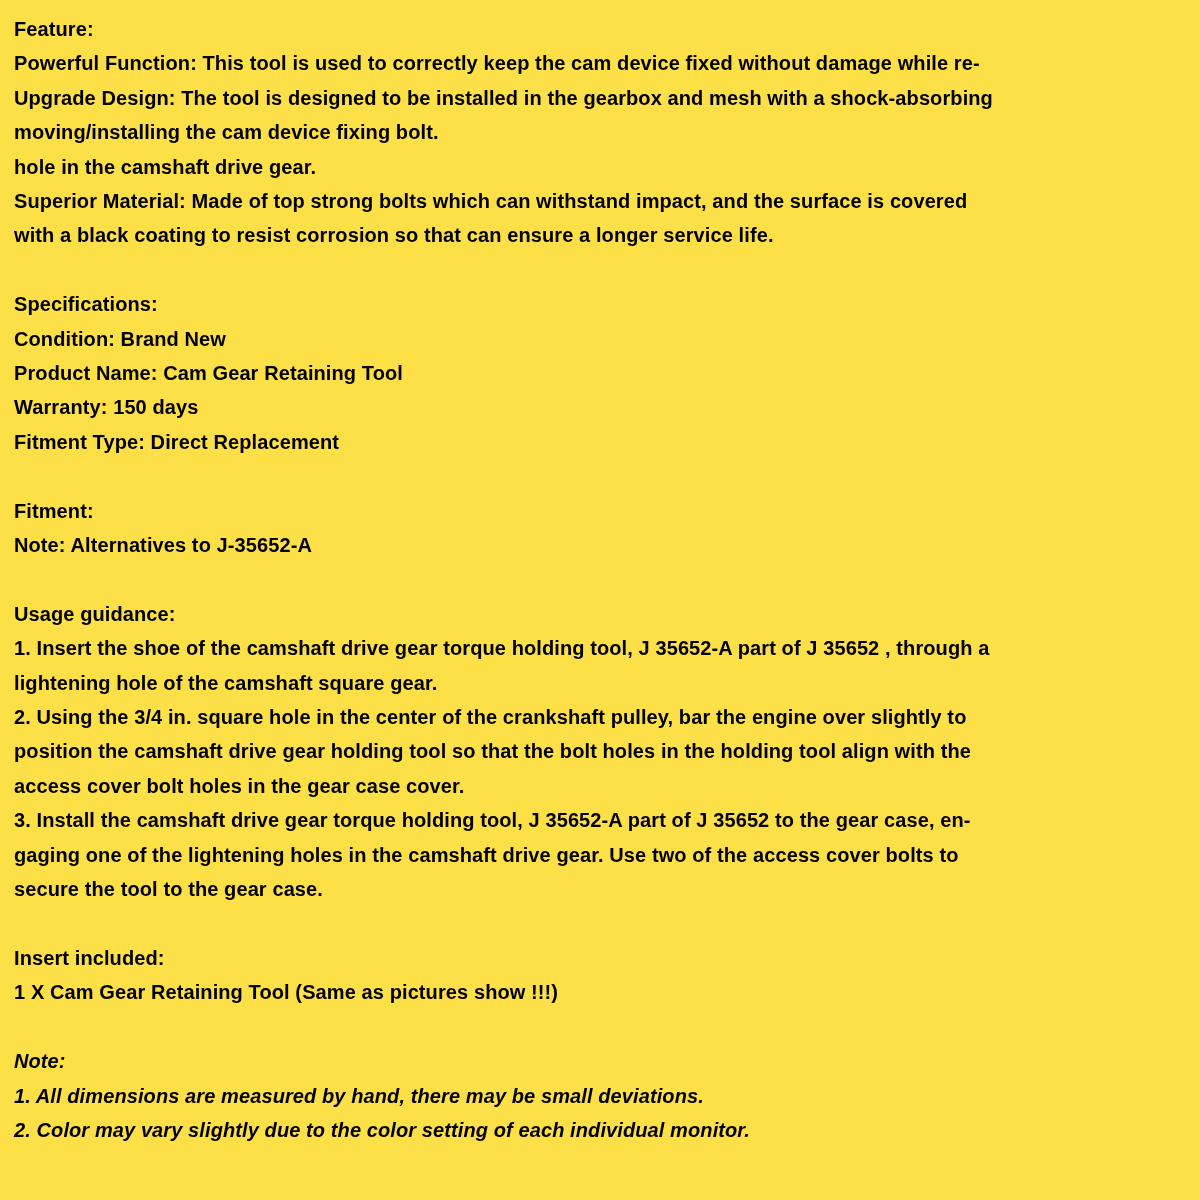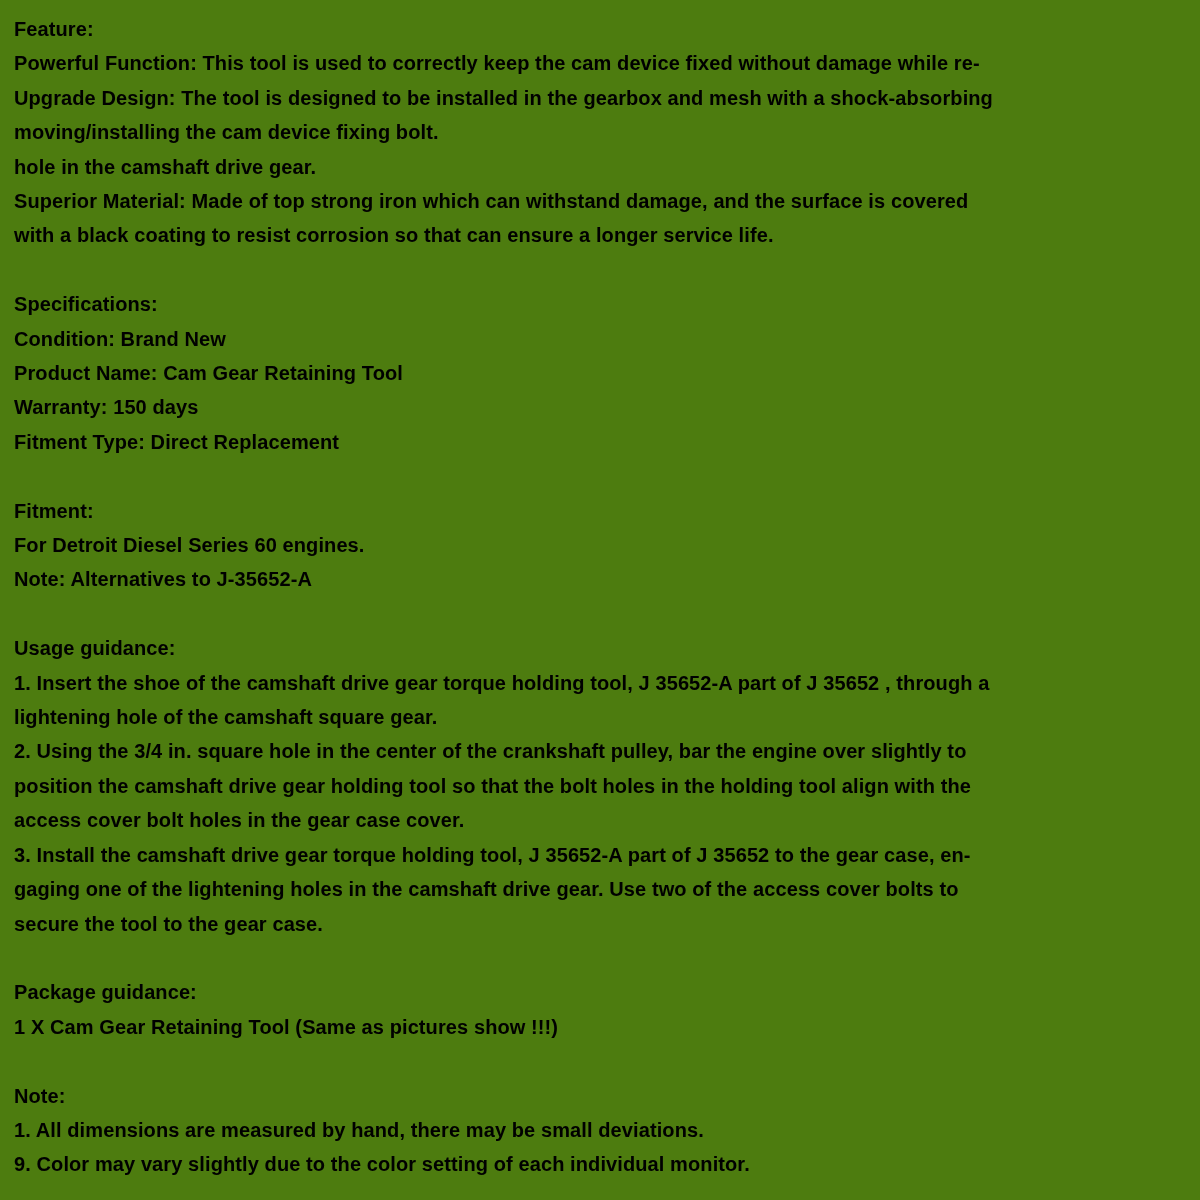--- a/index.html
+++ b/index.html
@@ -12,7 +12,7 @@
     height: 1200px;
     box-sizing: border-box;
     padding: 12px 10px 0 14px;
-    background: #4d7c0f;
+    background: #fde047;
     color: #000000;
     font-family: "Liberation Sans", "DejaVu Sans", sans-serif;
     font-weight: bold;

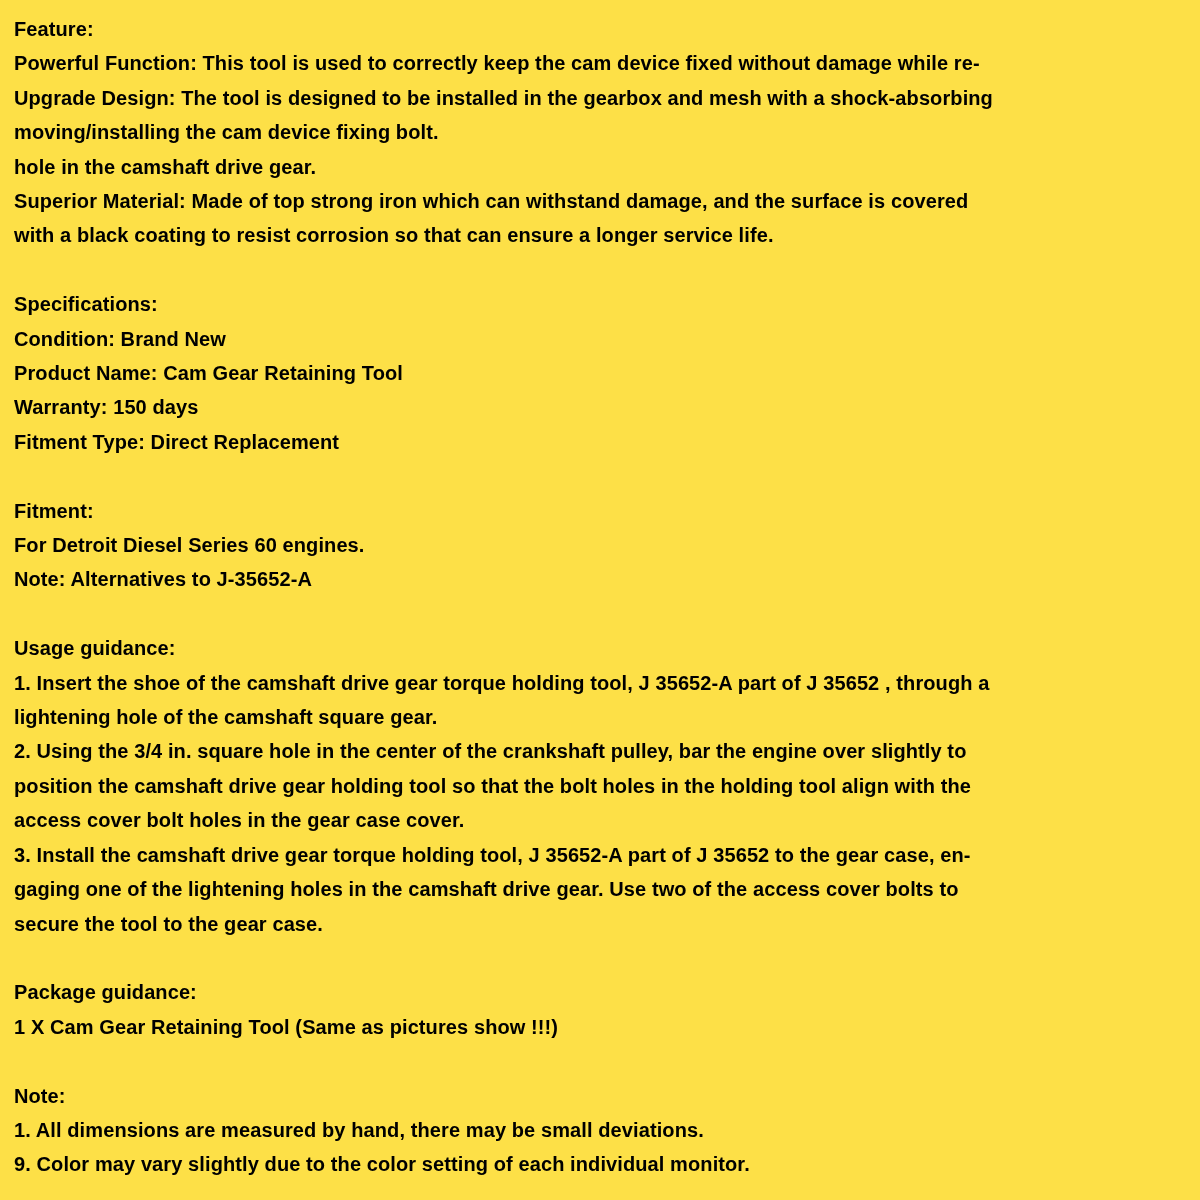--- a/index.html
+++ b/index.html
@@ -42,7 +42,7 @@
     <div class="line">Upgrade Design: The tool is designed to be installed in the gearbox and mesh with a shock-absorbing</div>
     <div class="line">moving/installing the cam device fixing bolt.</div>
     <div class="line">hole in the camshaft drive gear.</div>
-    <div class="line">Superior Material: Made of top strong iron which can withstand damage, and the surface is covered</div>
+    <div class="line">Superior Material: Made of top strong bolts which can withstand impact, and the surface is covered</div>
     <div class="line">with a black coating to resist corrosion so that can ensure a longer service life.</div>
   </div>
 

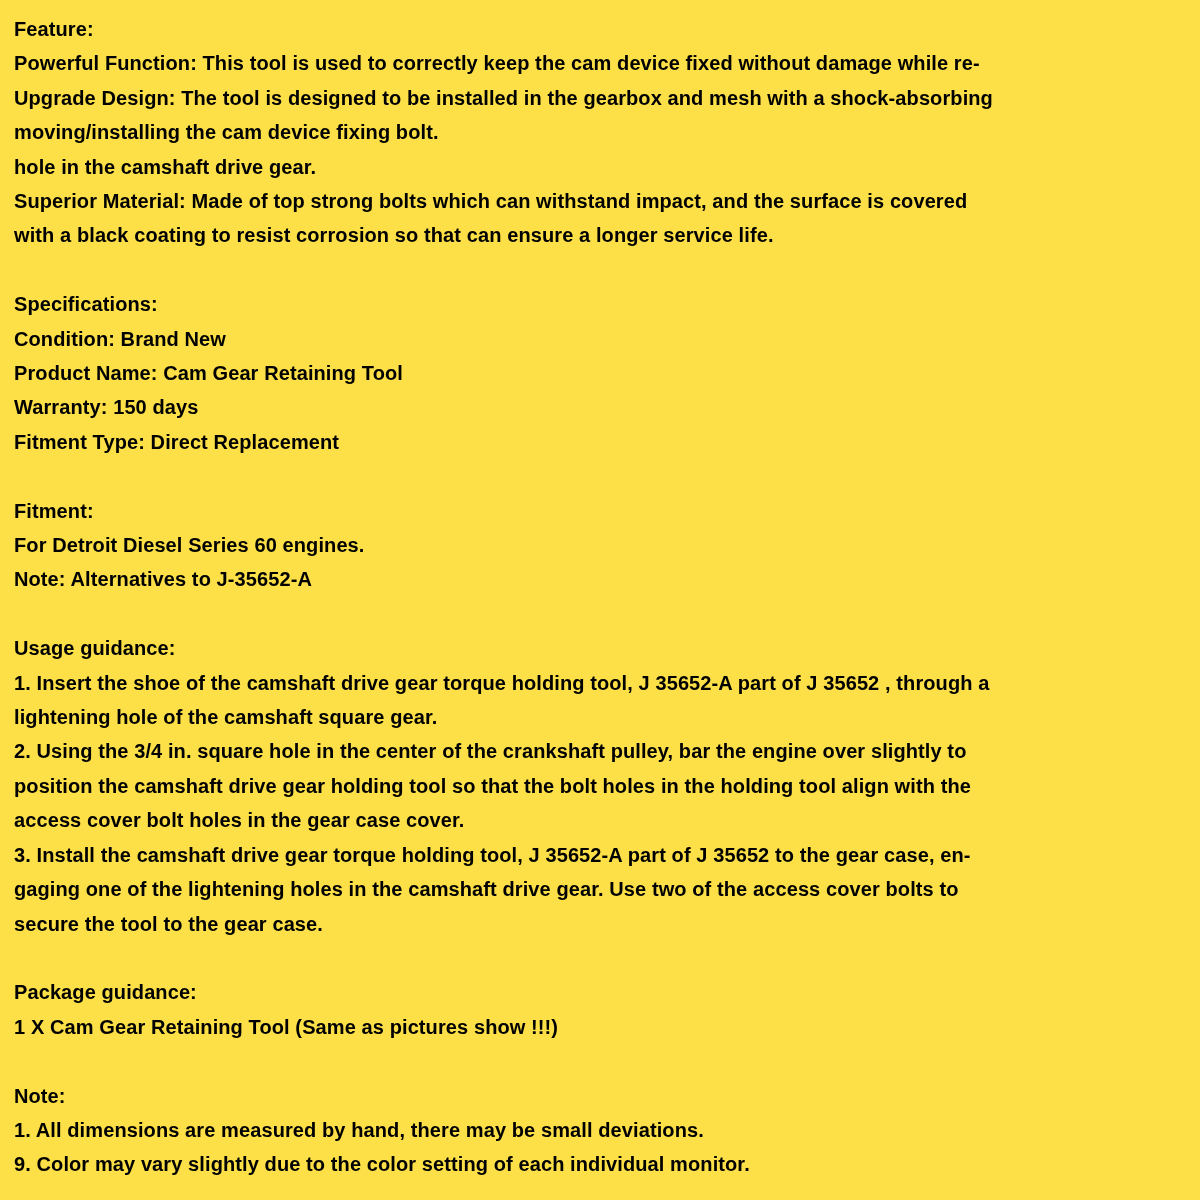--- a/index.html
+++ b/index.html
@@ -56,7 +56,6 @@
 
   <div class="section">
     <div class="line">Fitment:</div>
-    <div class="line">For Detroit Diesel Series 60 engines.</div>
     <div class="line">Note: Alternatives to J-35652-A</div>
   </div>
 

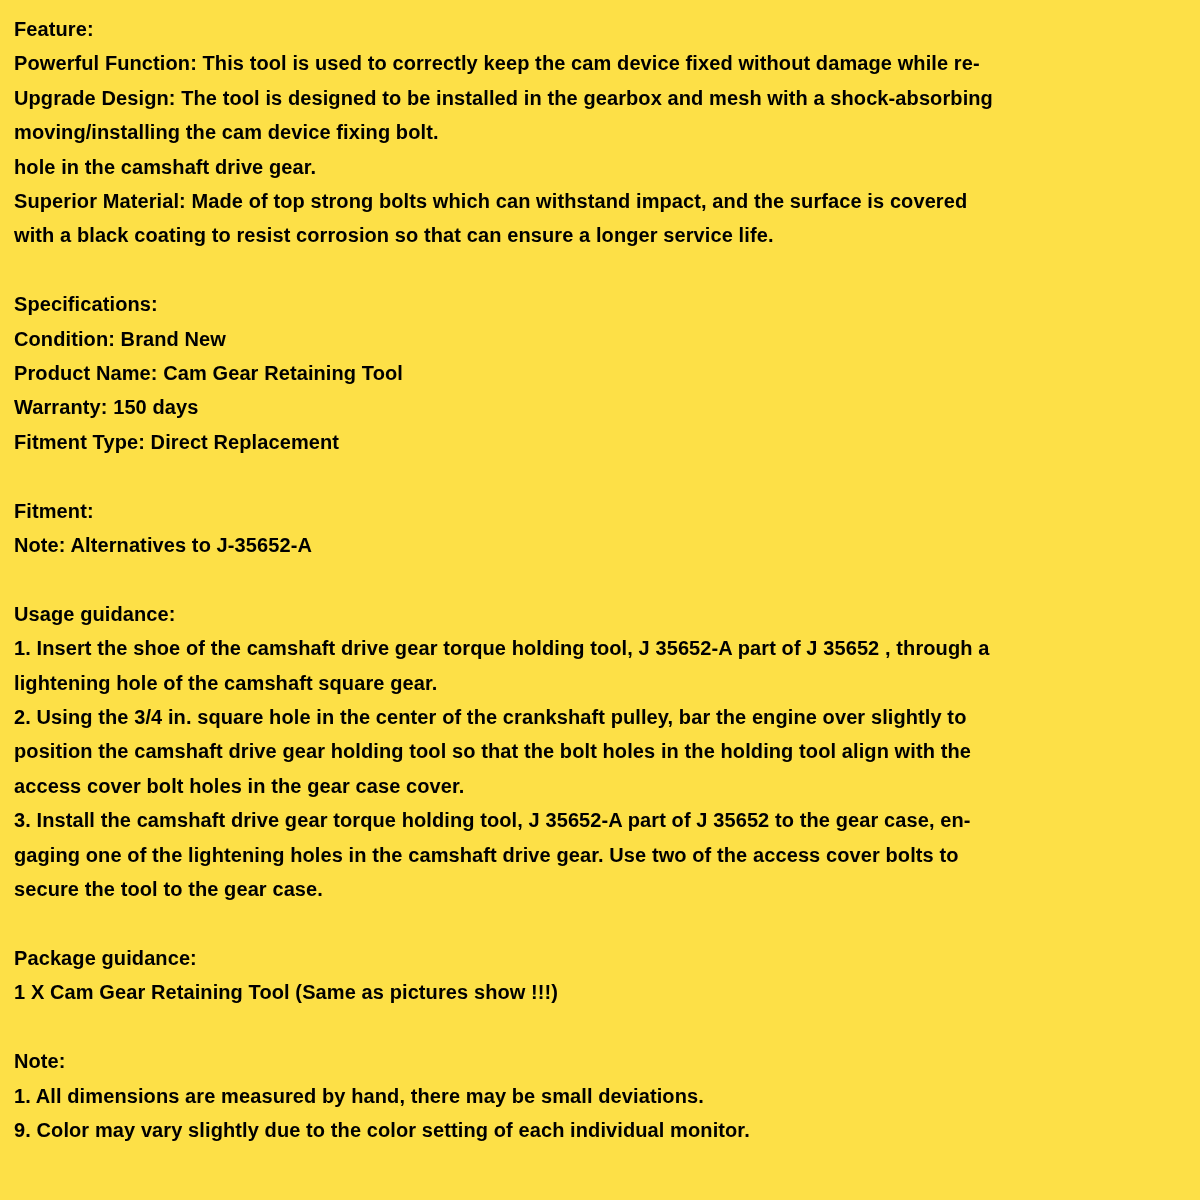--- a/index.html
+++ b/index.html
@@ -72,7 +72,7 @@
   </div>
 
   <div class="section">
-    <div class="line">Package guidance:</div>
+    <div class="line">Insert included:</div>
     <div class="line">1 X Cam Gear Retaining Tool (Same as pictures show !!!)</div>
   </div>
 

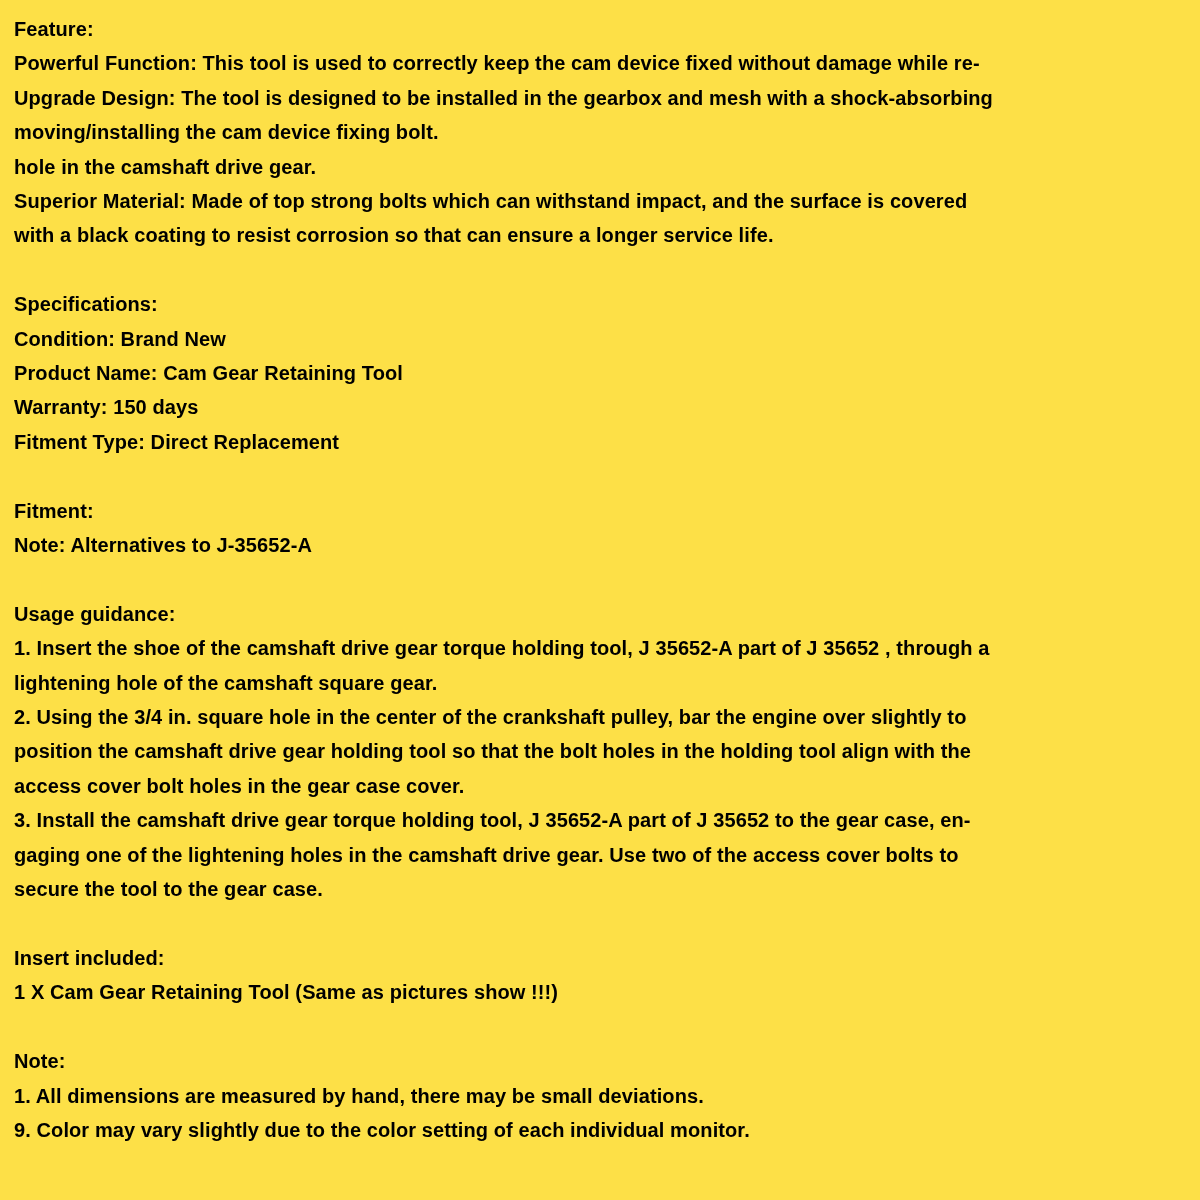--- a/index.html
+++ b/index.html
@@ -25,6 +25,7 @@
   }
   .section:last-child {
     margin-bottom: 0;
+    font-style: italic;
   }
   .line {
     white-space: nowrap;

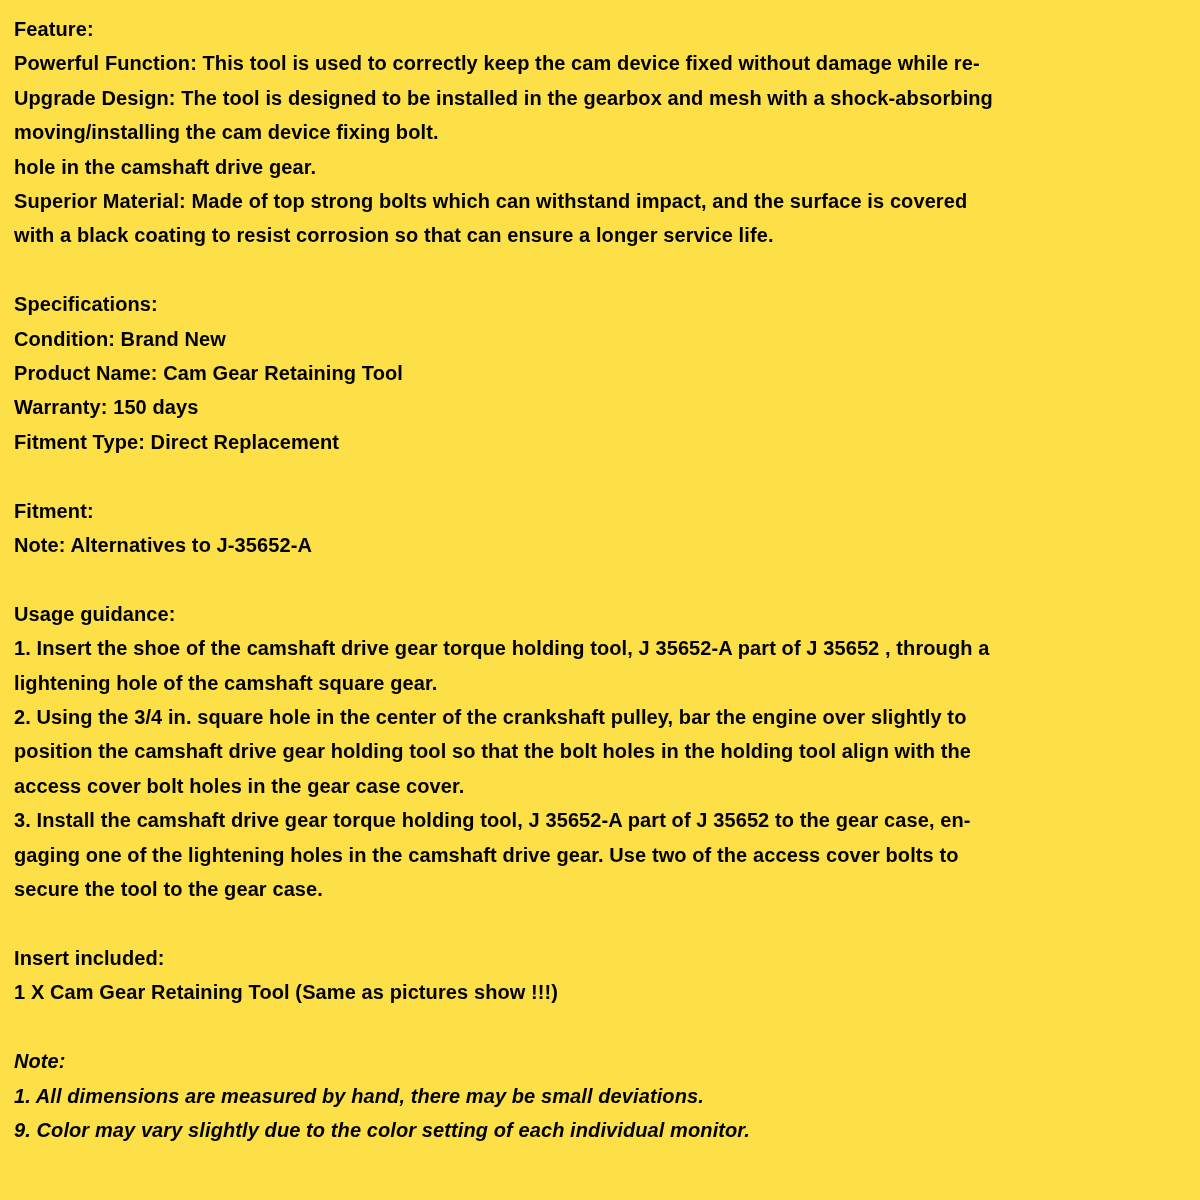--- a/index.html
+++ b/index.html
@@ -80,7 +80,7 @@
   <div class="section">
     <div class="line">Note:</div>
     <div class="line">1. All dimensions are measured by hand, there may be small deviations.</div>
-    <div class="line">9. Color may vary slightly due to the color setting of each individual monitor.</div>
+    <div class="line">2. Color may vary slightly due to the color setting of each individual monitor.</div>
   </div>
 
 </div>

